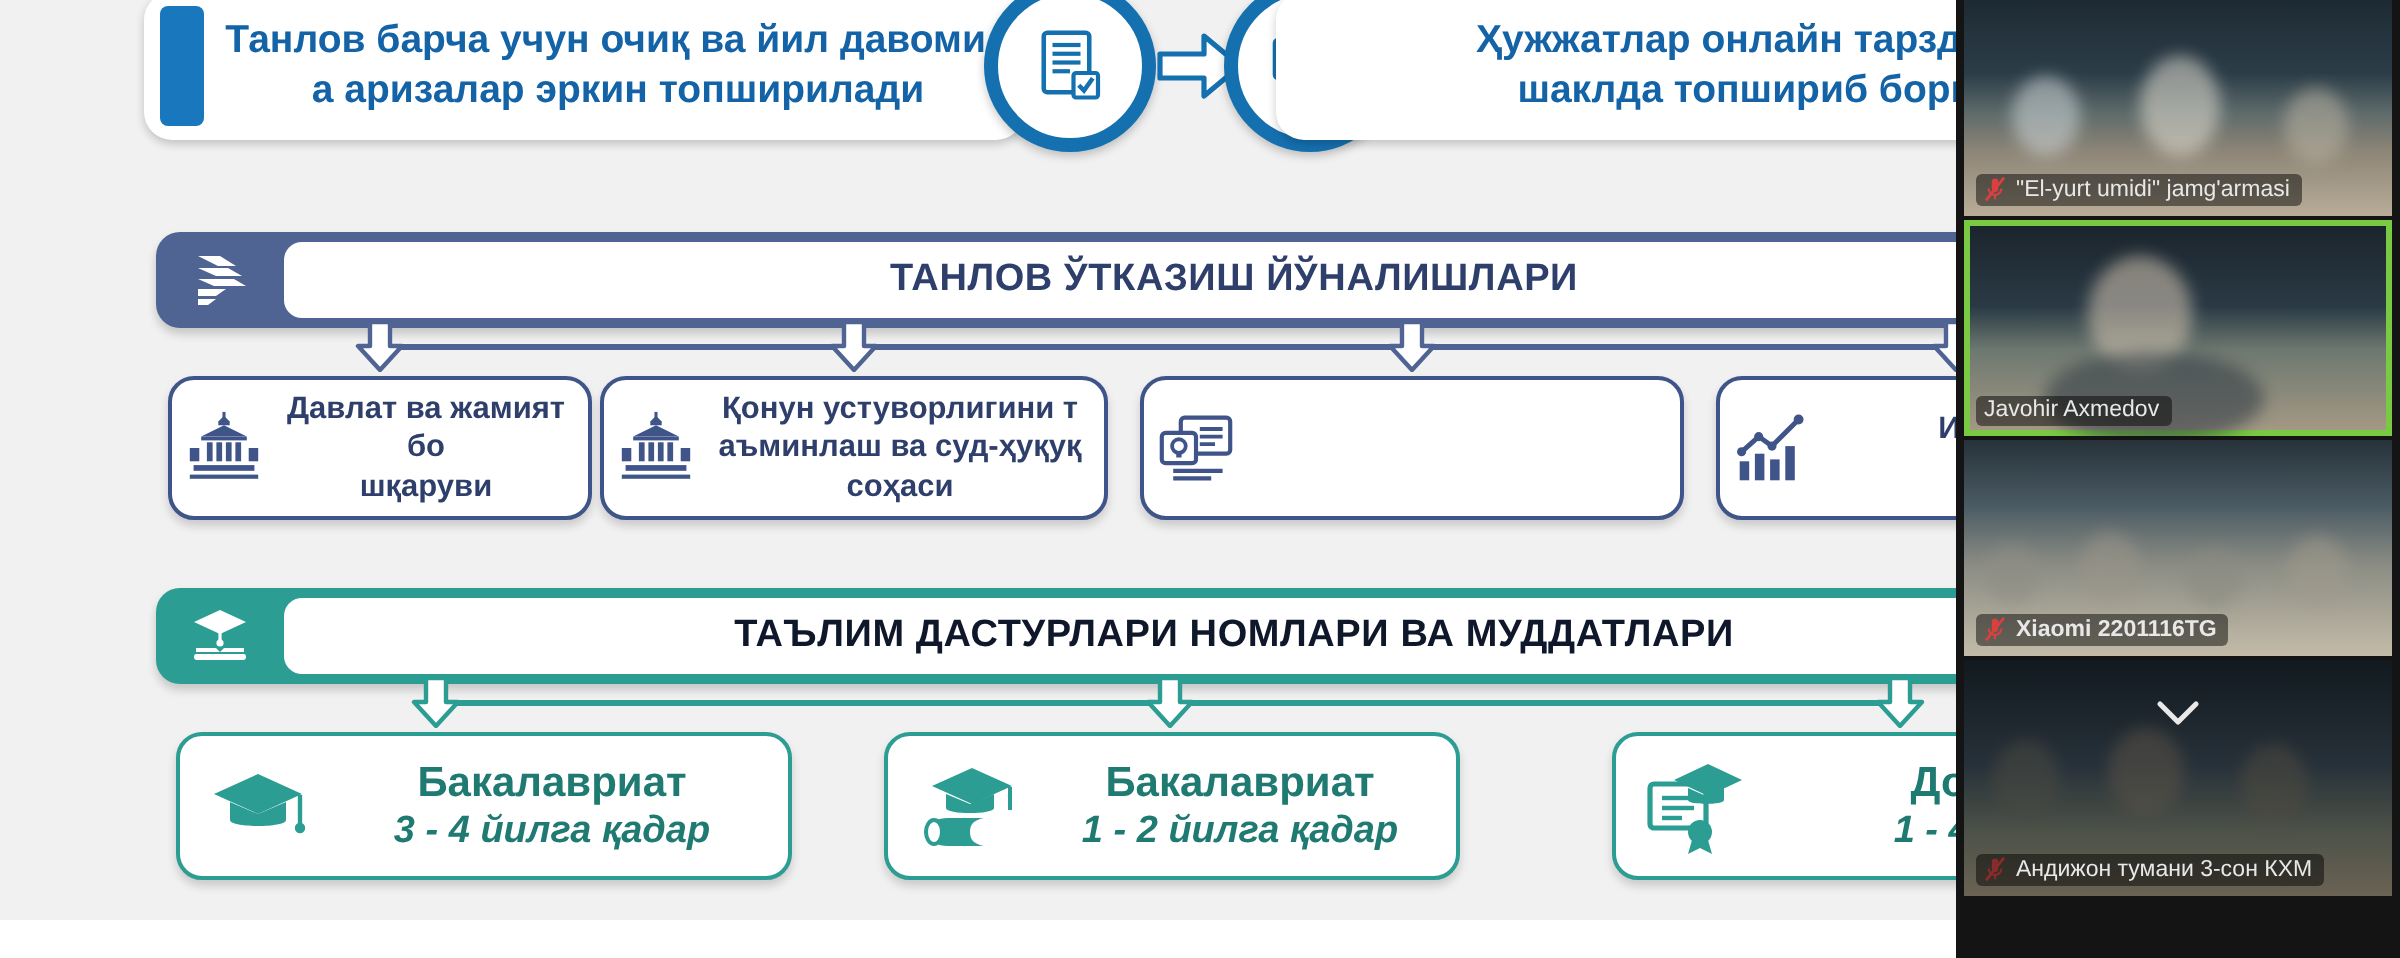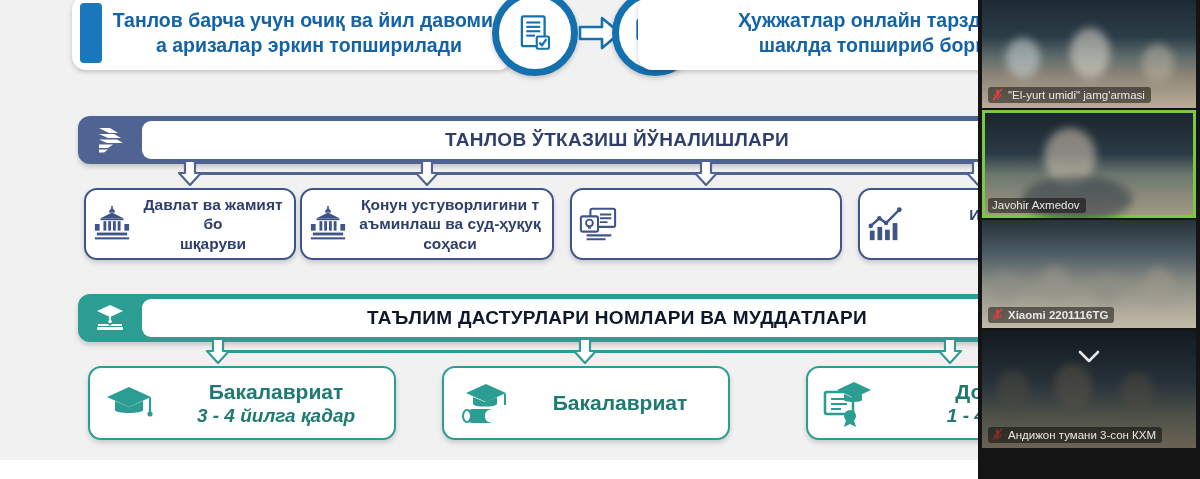--- a/index.html
+++ b/index.html
@@ -394,6 +394,7 @@
       </div>
       <div class="ctext">
         <div class="dname">Бакалавриат</div>
+        <div class="ddur">1 - 2 йилга қадар</div>
       </div>
     </div>
 

